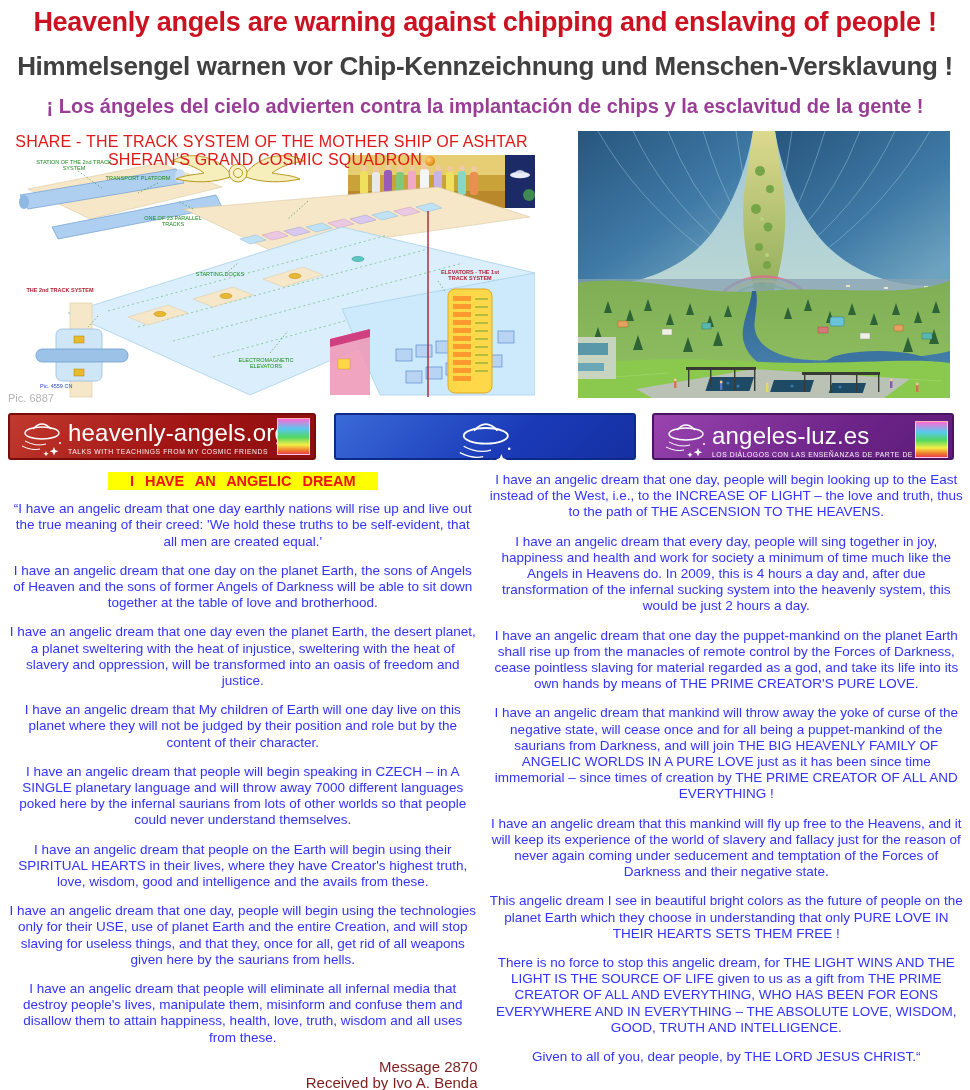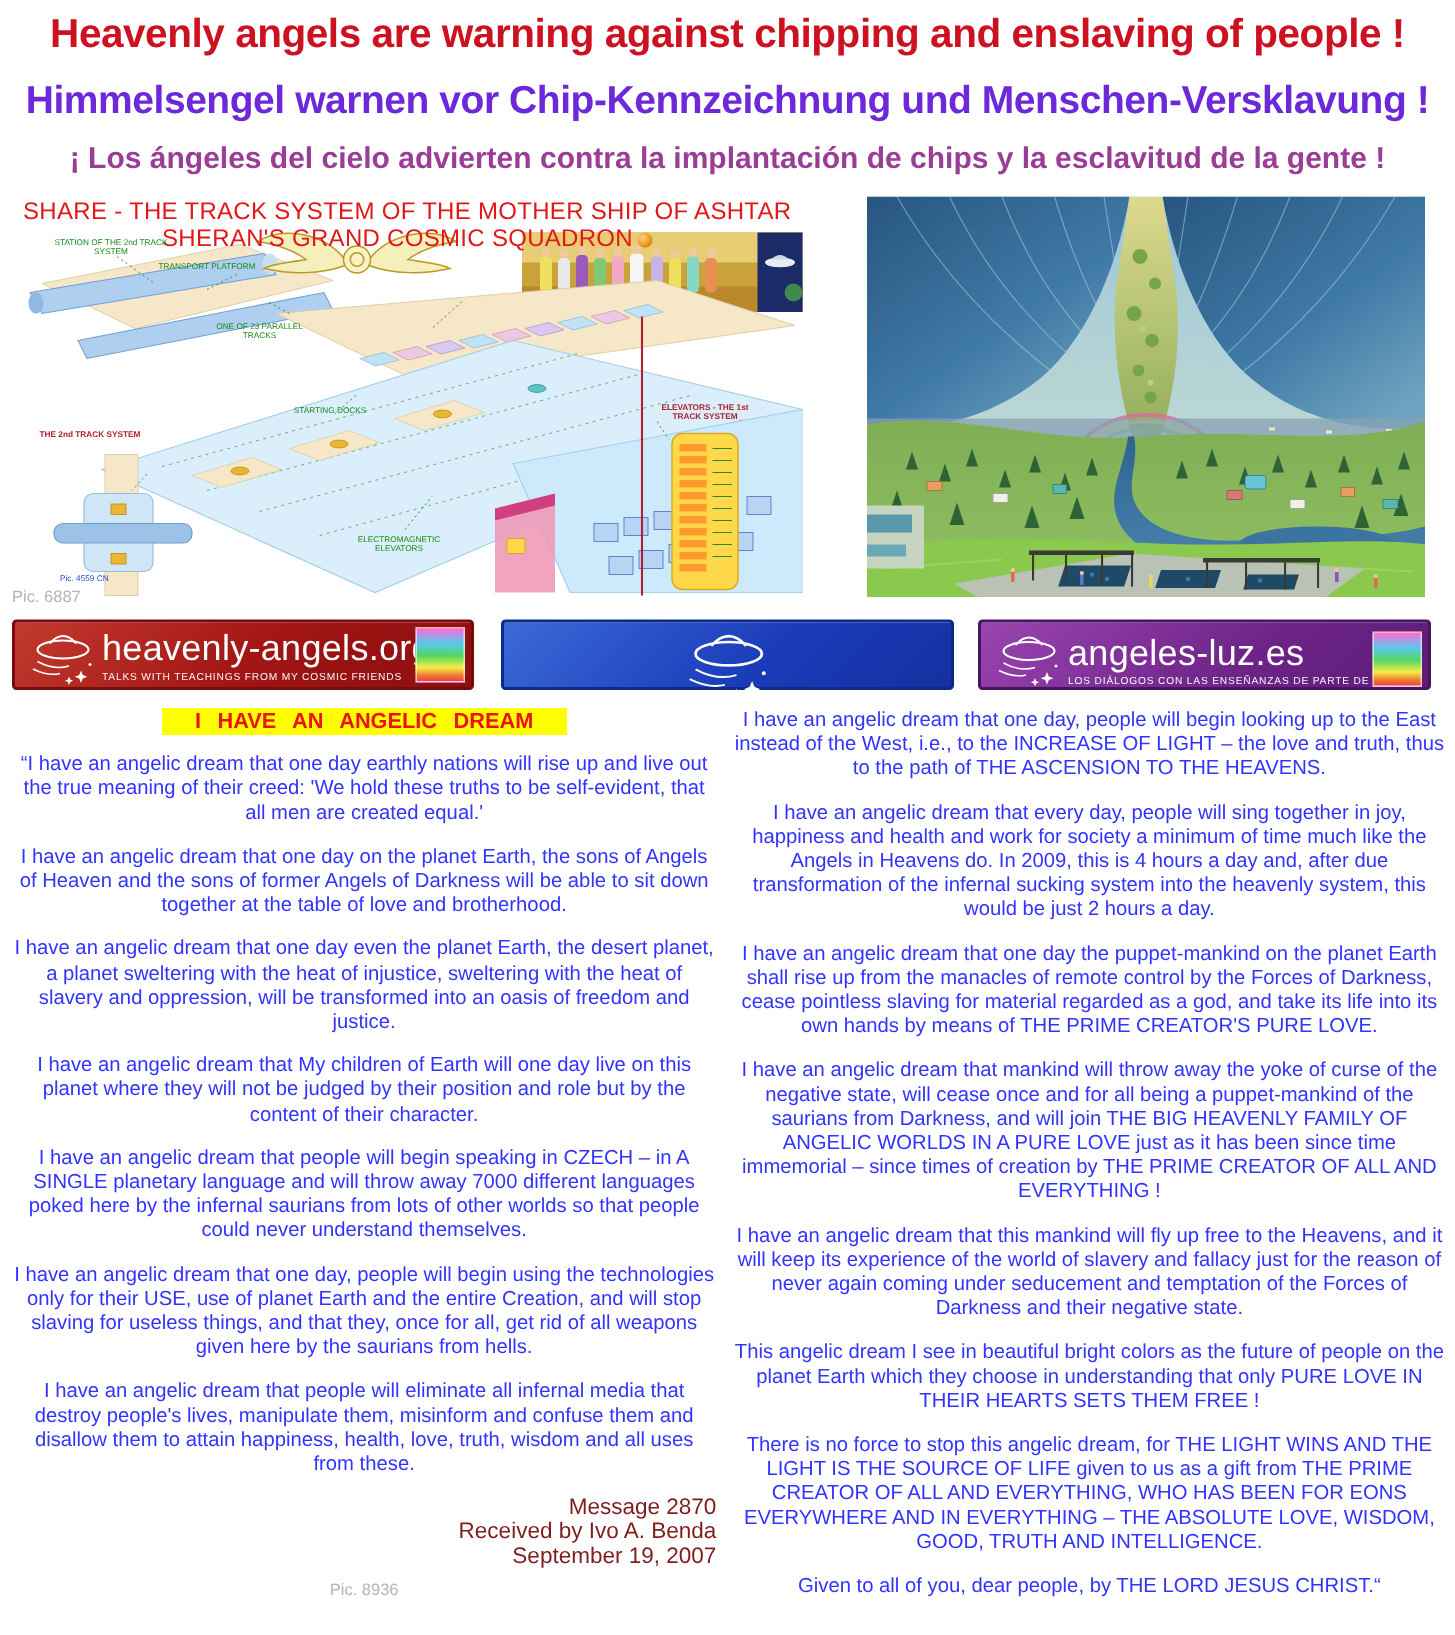--- a/index.html
+++ b/index.html
@@ -9,7 +9,7 @@
   
   .headline { text-align:center; font-weight:bold; white-space:nowrap; }
   .headline-en { margin-top:7px;  font-size:27px; letter-spacing:-0.3px; color:#cc1120; }
-  .headline-de { margin-top:13px; font-size:26px; letter-spacing:-0.3px; color:#6d28d9; }
+  .headline-de { margin-top:13px; font-size:26px; letter-spacing:-0.3px; color:#404040; }
   .headline-es { margin-top:13px; font-size:20px; color:#9a3d96; }
 
   

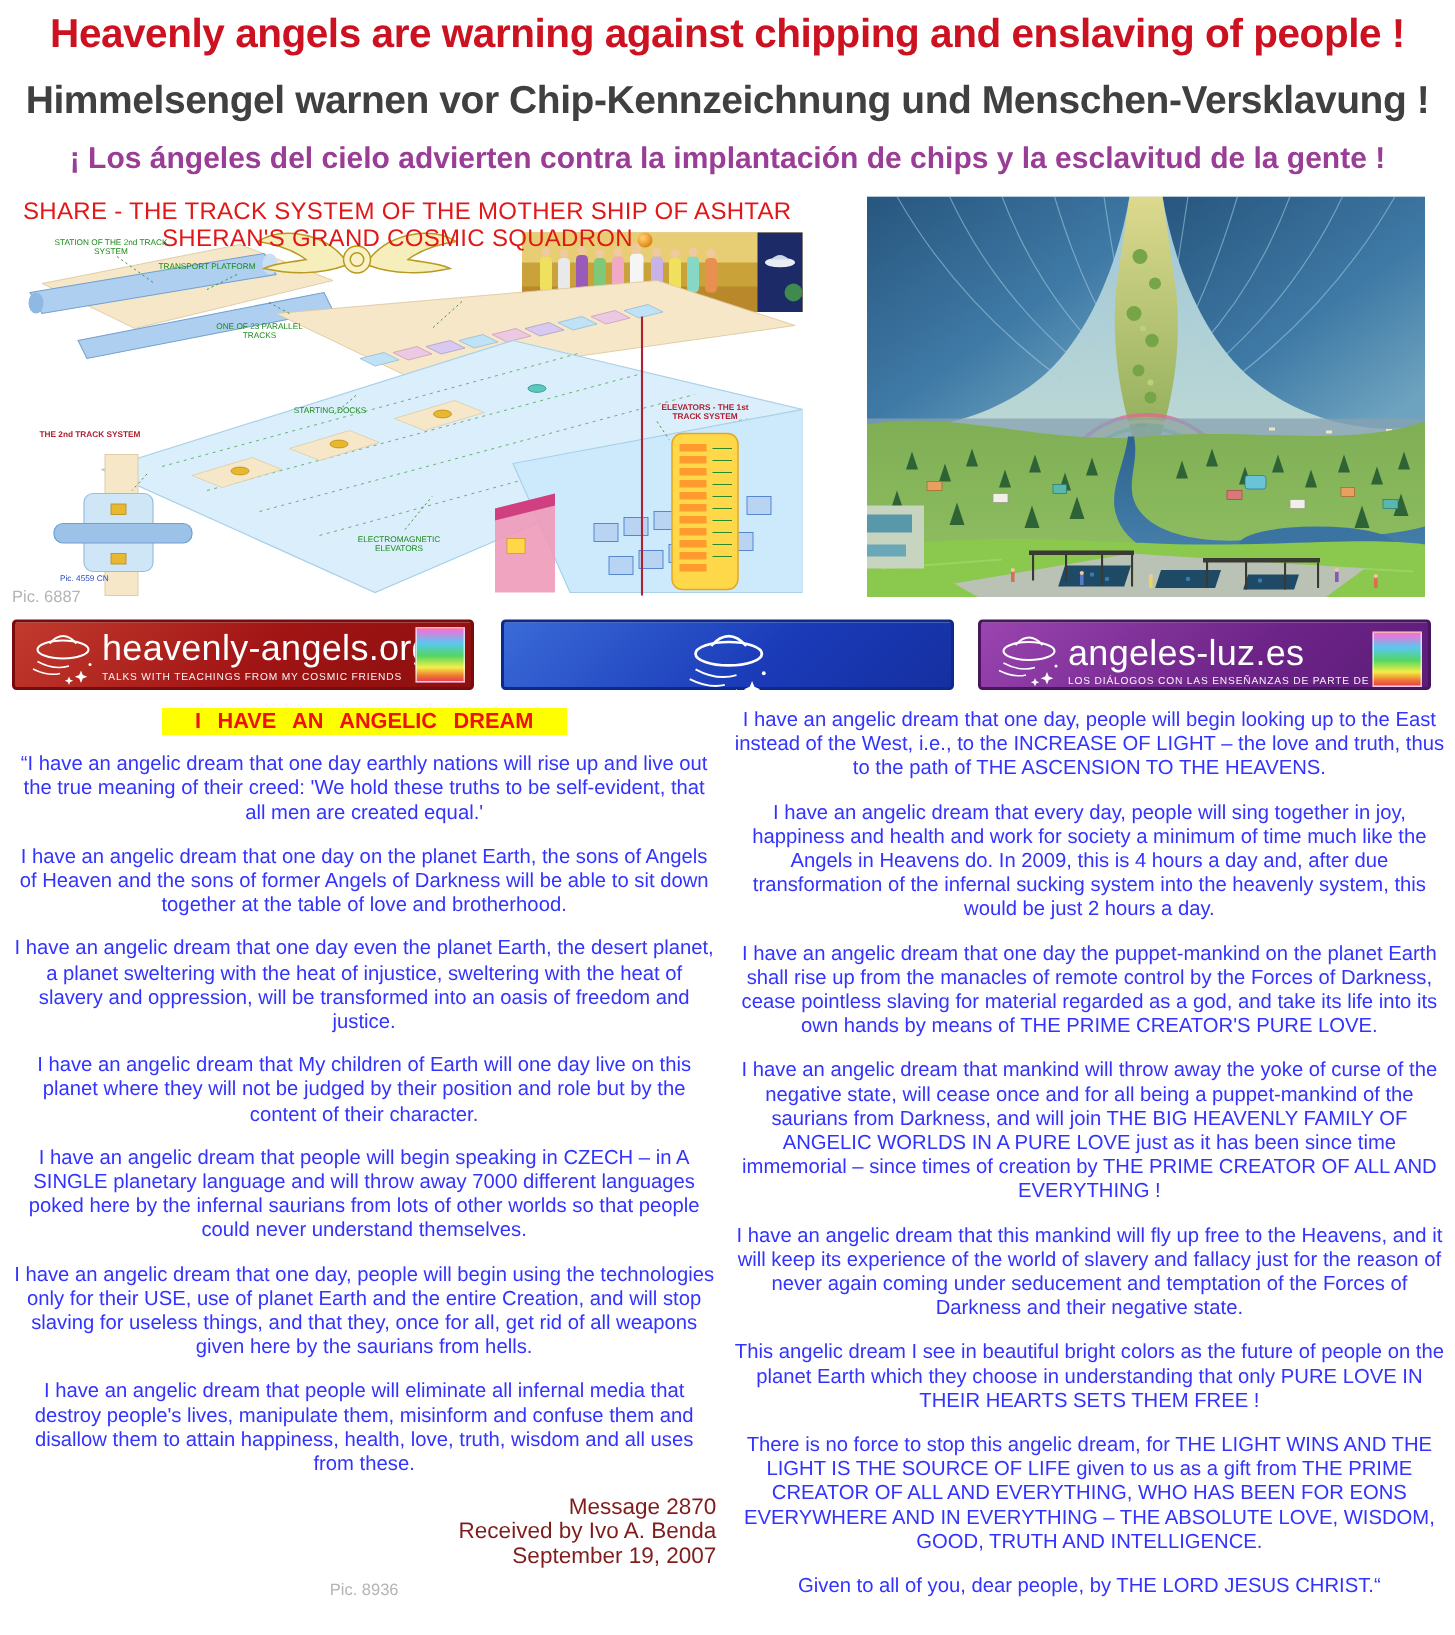--- a/index.html
+++ b/index.html
@@ -472,6 +472,7 @@
         <p>I have an angelic dream that one day even the planet Earth, the desert planet, a planet sweltering with the heat of injustice, sweltering with the heat of slavery and oppression, will be transformed into an oasis of freedom and justice.</p>
         <p>I have an angelic dream that My children of Earth will one day live on this planet where they will not be judged by their position and role but by the content of their character.</p>
         <p>I have an angelic dream that people will begin speaking in CZECH – in A SINGLE planetary language and will throw away 7000 different languages poked here by the infernal saurians from lots of other worlds so that people could never understand themselves.</p>
+        <p>I have an angelic dream that people on the Earth will begin using their SPIRITUAL HEARTS in their lives, where they have Creator's highest truth, love, wisdom, good and intelligence and the avails from these.</p>
         <p>I have an angelic dream that one day, people will begin using the technologies only for their USE, use of planet Earth and the entire Creation, and will stop slaving for useless things, and that they, once for all, get rid of all weapons given here by the saurians from hells.</p>
         <p>I have an angelic dream that people will eliminate all infernal media that destroy people's lives, manipulate them, misinform and confuse them and disallow them to attain happiness, health, love, truth, wisdom and all uses from these.</p>
       </div>

